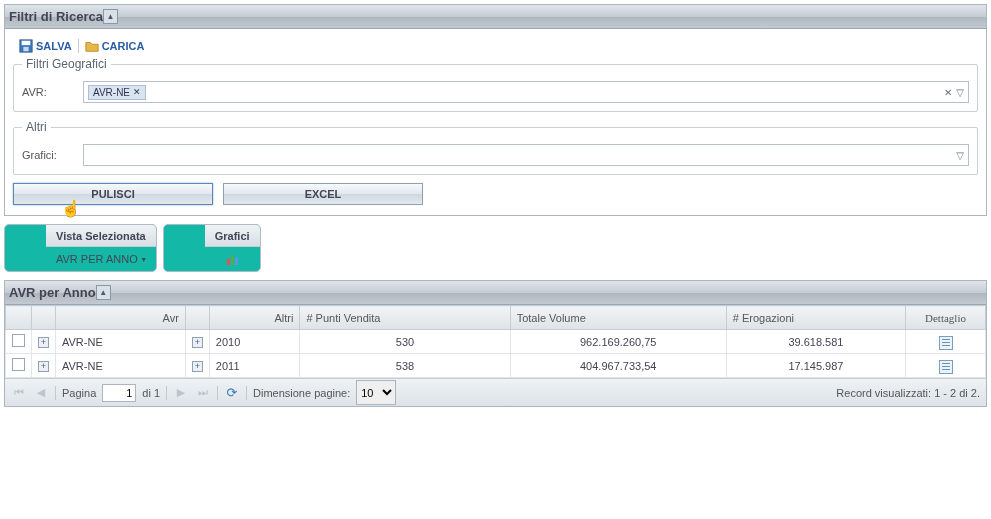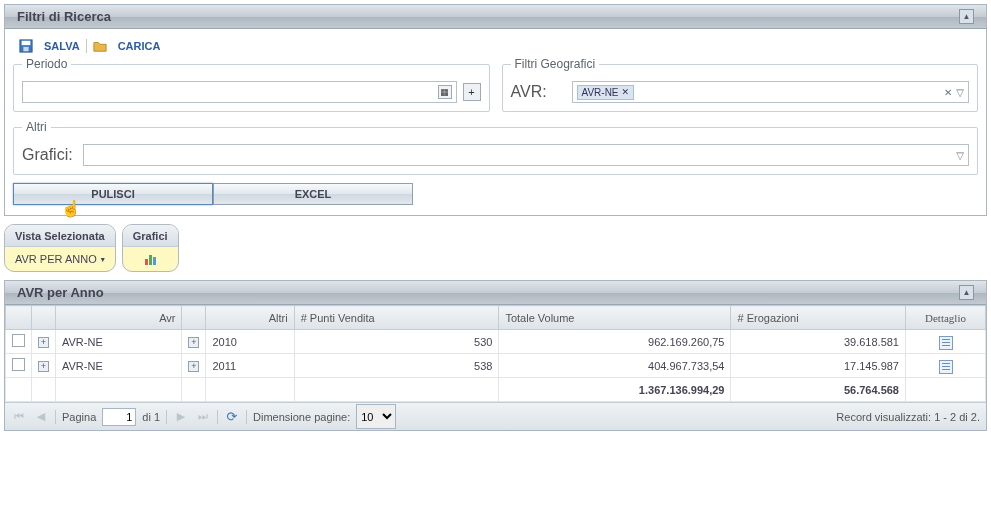--- a/index.html
+++ b/index.html
@@ -19,13 +19,13 @@
   background: linear-gradient(to bottom, #e0e5ea 0%, #c5ccd3 50%, #adb6bf 51%, #c3cad1 100%);
   height: 24px;
   line-height: 24px;
-  padding: 0 12px;
+  padding: 0 4px;
   font-size: 13px;
   font-weight: bold;
   color: #445;
   border-bottom: 1px solid #99a6b2;
   display: flex;
-  justify-content: space-between;
+  justify-content: flex-start;
   align-items: center;
 }
 .collapse-btn {

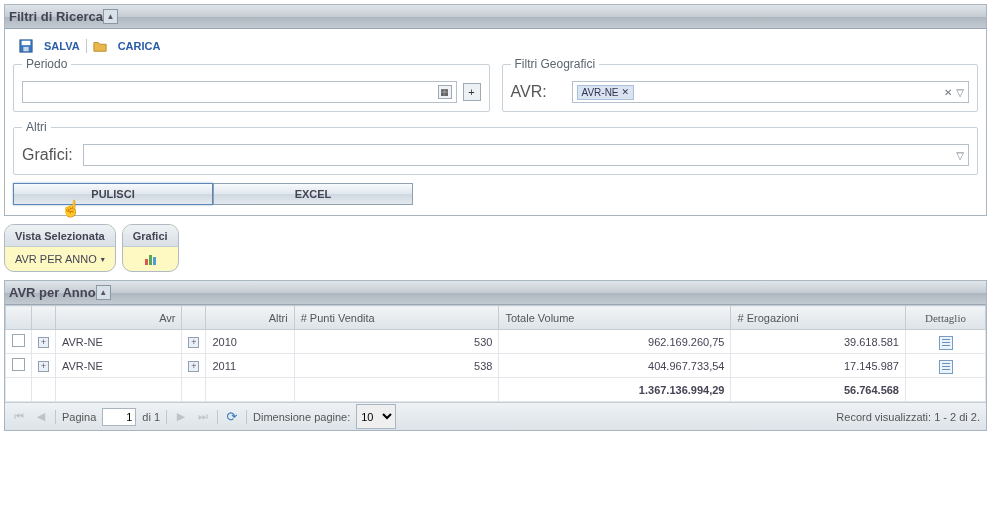--- a/index.html
+++ b/index.html
@@ -46,7 +46,7 @@
 .toolbar-link {
   display: flex;
   align-items: center;
-  gap: 11px;
+  gap: 3px;
   color: #2a5ca8;
   font-weight: bold;
   cursor: pointer;

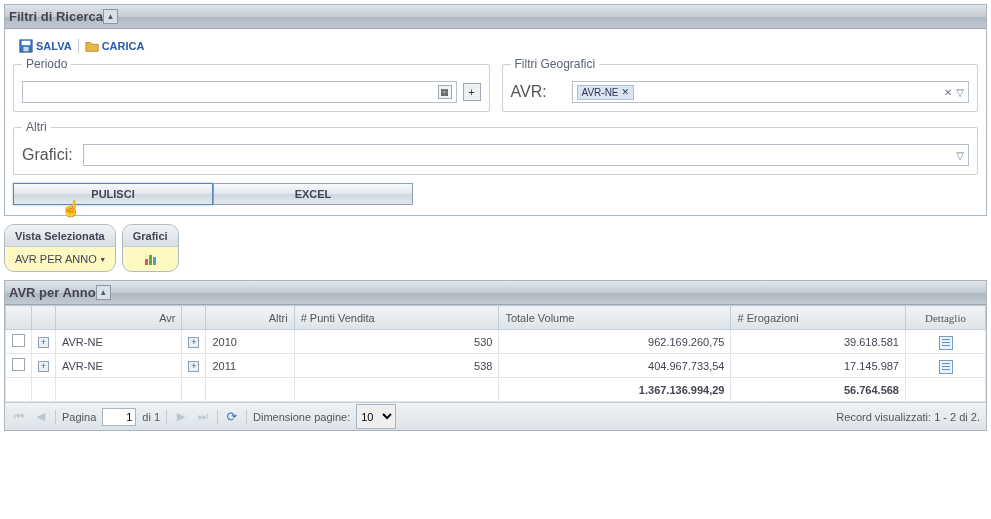--- a/index.html
+++ b/index.html
@@ -283,15 +283,6 @@
     </div>
 
     <div class="filter-row">
-      <fieldset>
-        <legend>Periodo</legend>
-        <div class="inline">
-          <div class="textbox">
-            <span class="date-ico">▦</span>
-          </div>
-          <span class="plus-btn">+</span>
-        </div>
-      </fieldset>
       <fieldset>
         <legend>Filtri Geografici</legend>
         <div class="inline">

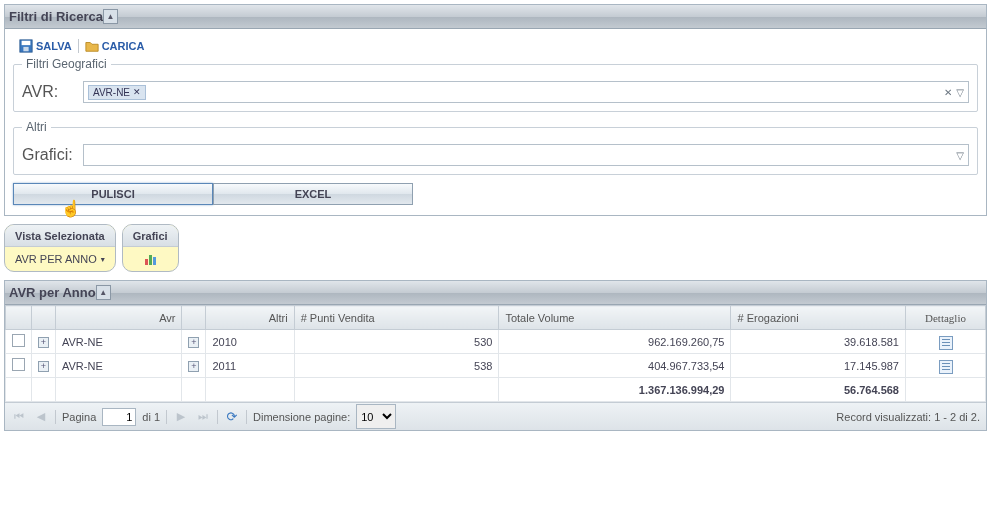--- a/index.html
+++ b/index.html
@@ -95,7 +95,7 @@
   display: flex; align-items: center; justify-content: center;
   cursor: pointer;
 }
-.lbl { color: #555; min-width: 55px; font-size: 16px; }
+.lbl { color: #555; min-width: 55px; font-size: 11px; }
 .tagbox {
   height: 22px;
   border: 1px solid #b5c0ca;

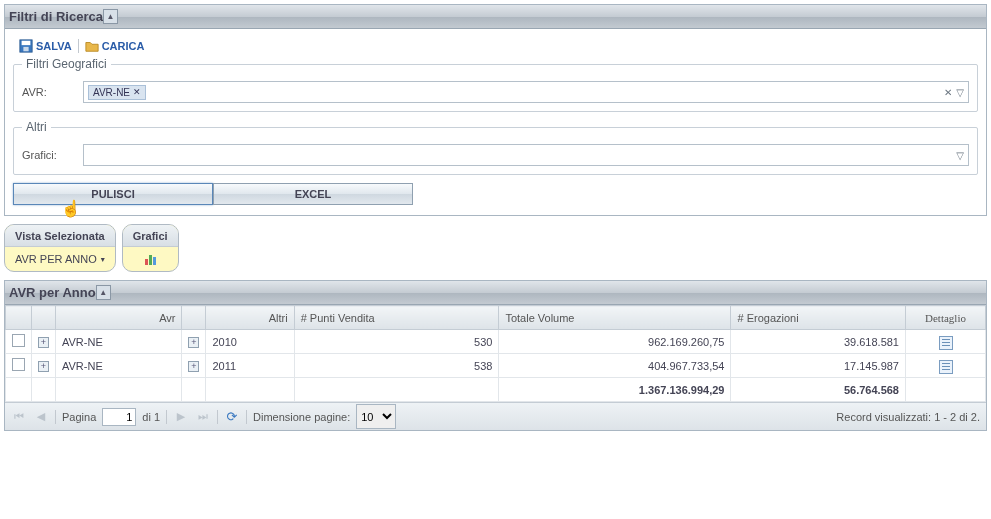--- a/index.html
+++ b/index.html
@@ -118,7 +118,7 @@
 }
 .tag .x { font-size: 9px; cursor: pointer; }
 .tagbox-icons { display: flex; gap: 4px; color: #6a7580; font-size: 10px; }
-.btn-row { display: flex; margin-top: 8px; position: relative; }
+.btn-row { display: flex; gap: 10px; margin-top: 8px; position: relative; }
 .big-btn {
   width: 200px; height: 22px;
   border: 1px solid #8fa0b0;

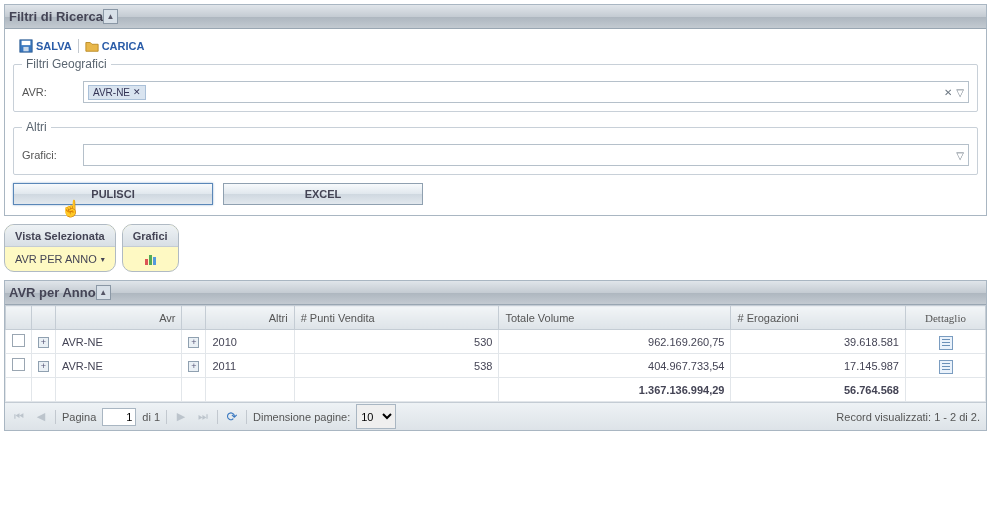--- a/index.html
+++ b/index.html
@@ -145,9 +145,10 @@
 }
 .action-group {
   border: 1px solid #b0bac4;
-  background: #fef9c3;
-  border-radius: 10px;
+  background: #14b8a6;
+  border-radius: 5px;
   overflow: hidden;
+  padding-left: 41px;
 }
 .action-group .ag-head {
   height: 22px;

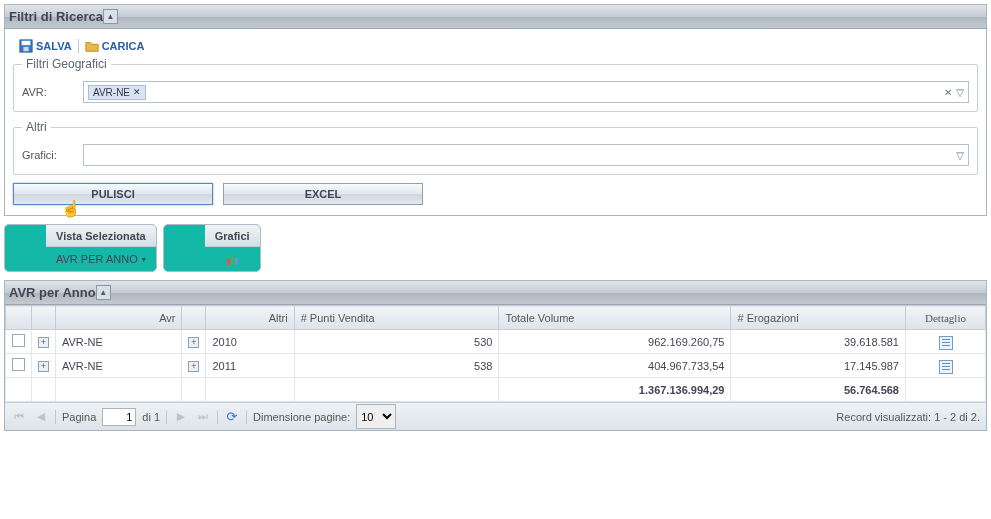--- a/index.html
+++ b/index.html
@@ -254,7 +254,7 @@
 }
 .refresh-icon { color: #3a78c0; font-size: 13px; }
 .th-left{text-align:right;} .th-right{text-align:left;} .th-center{text-align:center;}
-.td-right{text-align:right;} .td-center{text-align:center;}
+.td-right{text-align:center;} .td-center{text-align:center;}
 </style>
 </head>
 <body>

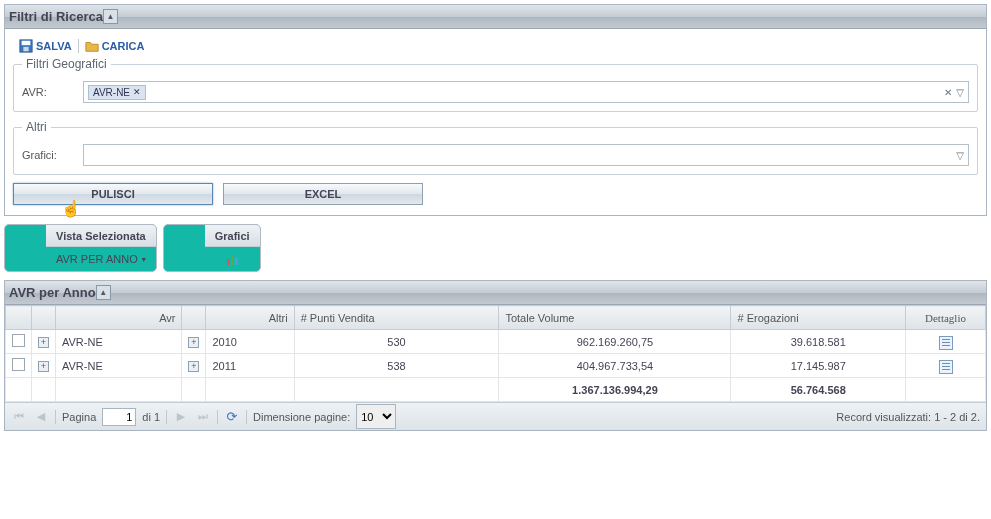--- a/index.html
+++ b/index.html
@@ -389,17 +389,6 @@
               <span></span>
             </span></td>
       </tr>
-      <tr class="total">
-        <td></td>
-          <td></td>
-          <td></td>
-          <td></td>
-          <td></td>
-          <td></td>
-        <td class="td-right">1.367.136.994,29</td>
-        <td class="td-right">56.764.568</td>
-        <td></td>
-      </tr>
     </tbody>
   </table>
   <div class="pager">

